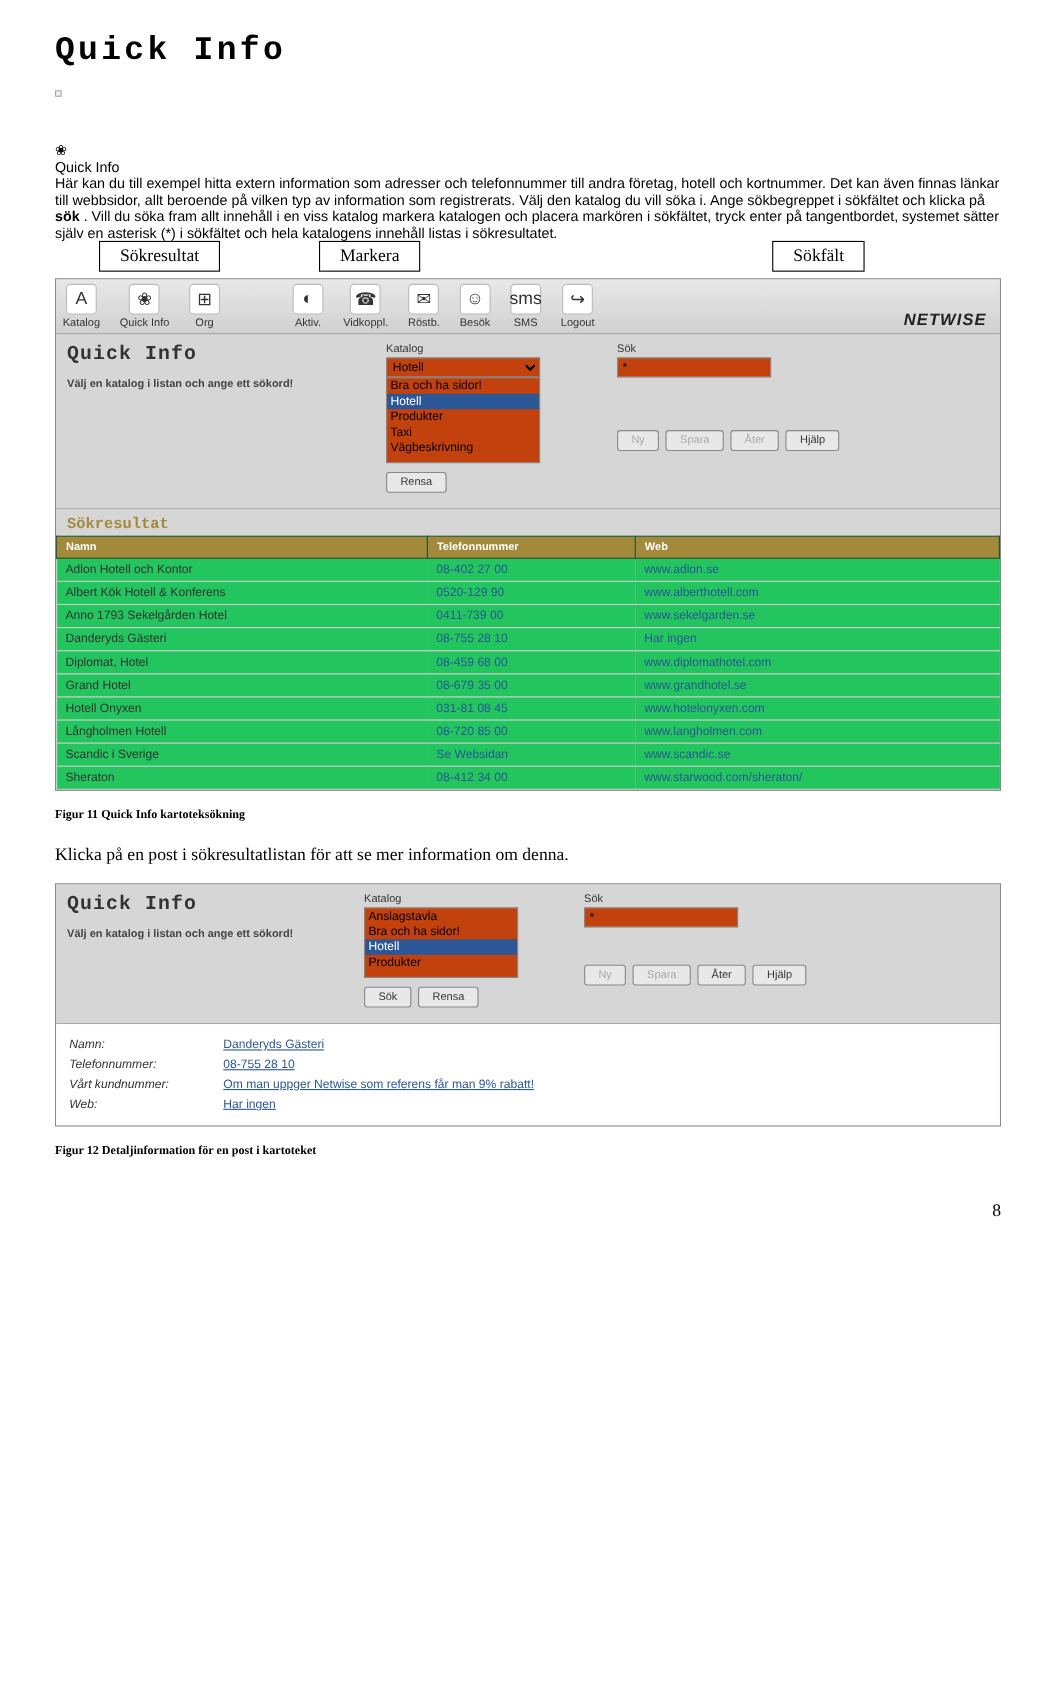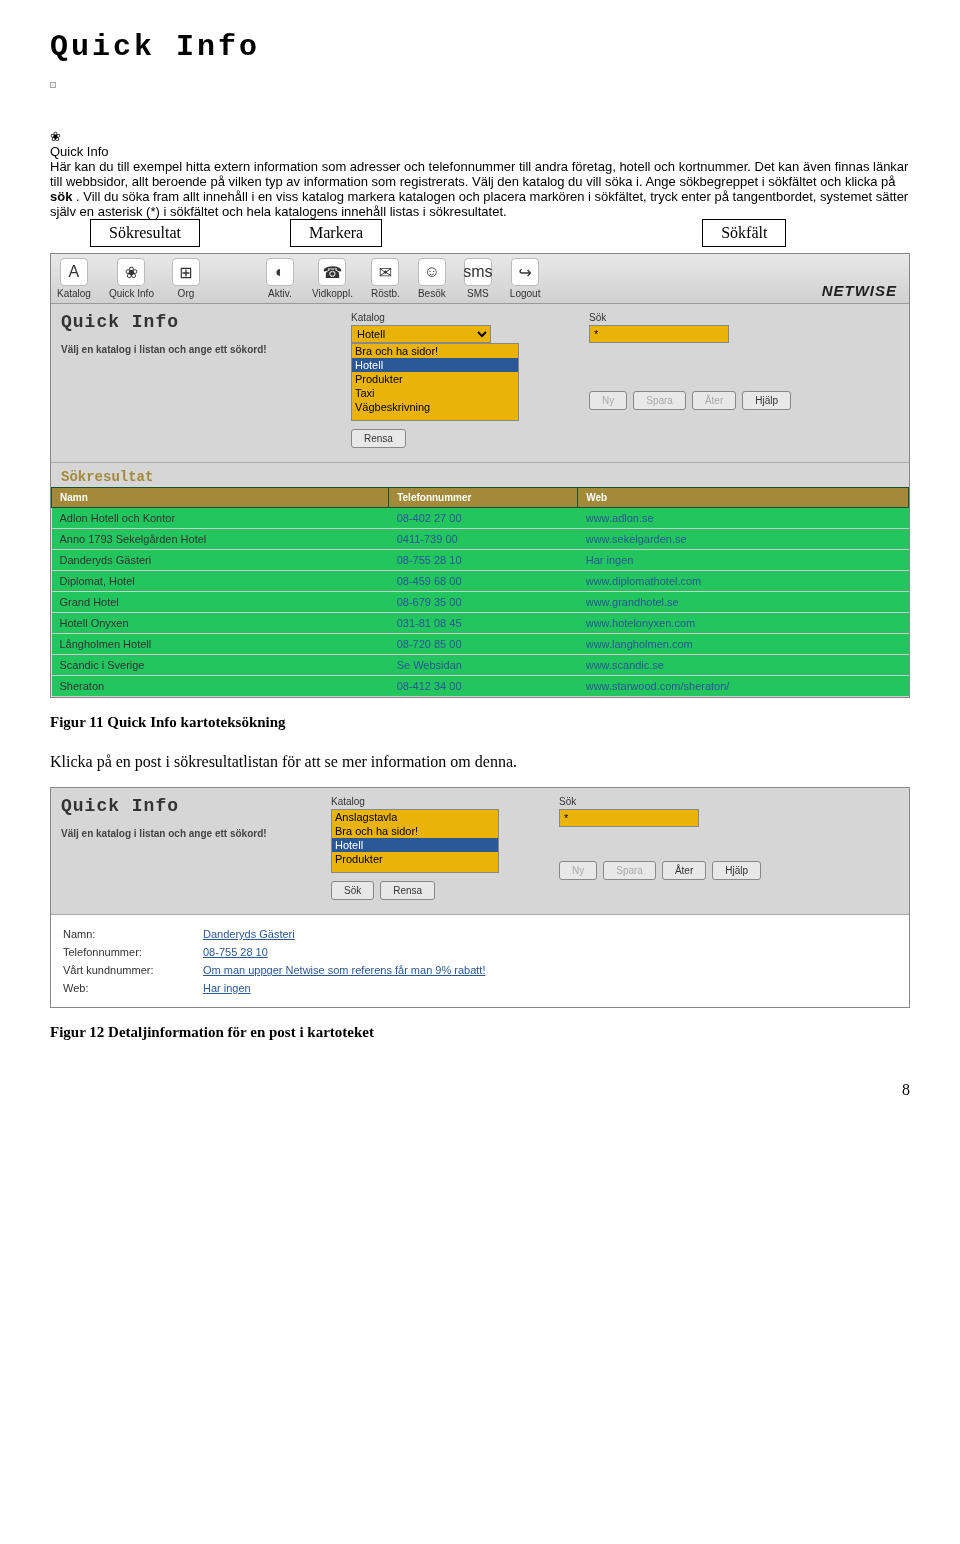--- a/index.html
+++ b/index.html
@@ -22,7 +22,7 @@
   .qi-sub { font-size: 10px; font-weight: bold; color: #444; margin-top: 12px; }
   .field-col { display: flex; flex-direction: column; }
   .field-col label { font-size: 10px; color: #333; margin-bottom: 2px; }
-  select, .listbox, .txt { font-family: Verdana, sans-serif; font-size: 11px; border: 1px solid #888; background: #eab308; }
+  select, .listbox, .txt { font-family: Verdana, sans-serif; font-size: 11px; border: 1px solid #888; background: #c2410c; }
   select { padding: 1px; width: 140px; }
   .listbox { width: 168px; height: 78px; overflow: hidden; }
   .listbox div { padding: 1px 3px; cursor: pointer; }

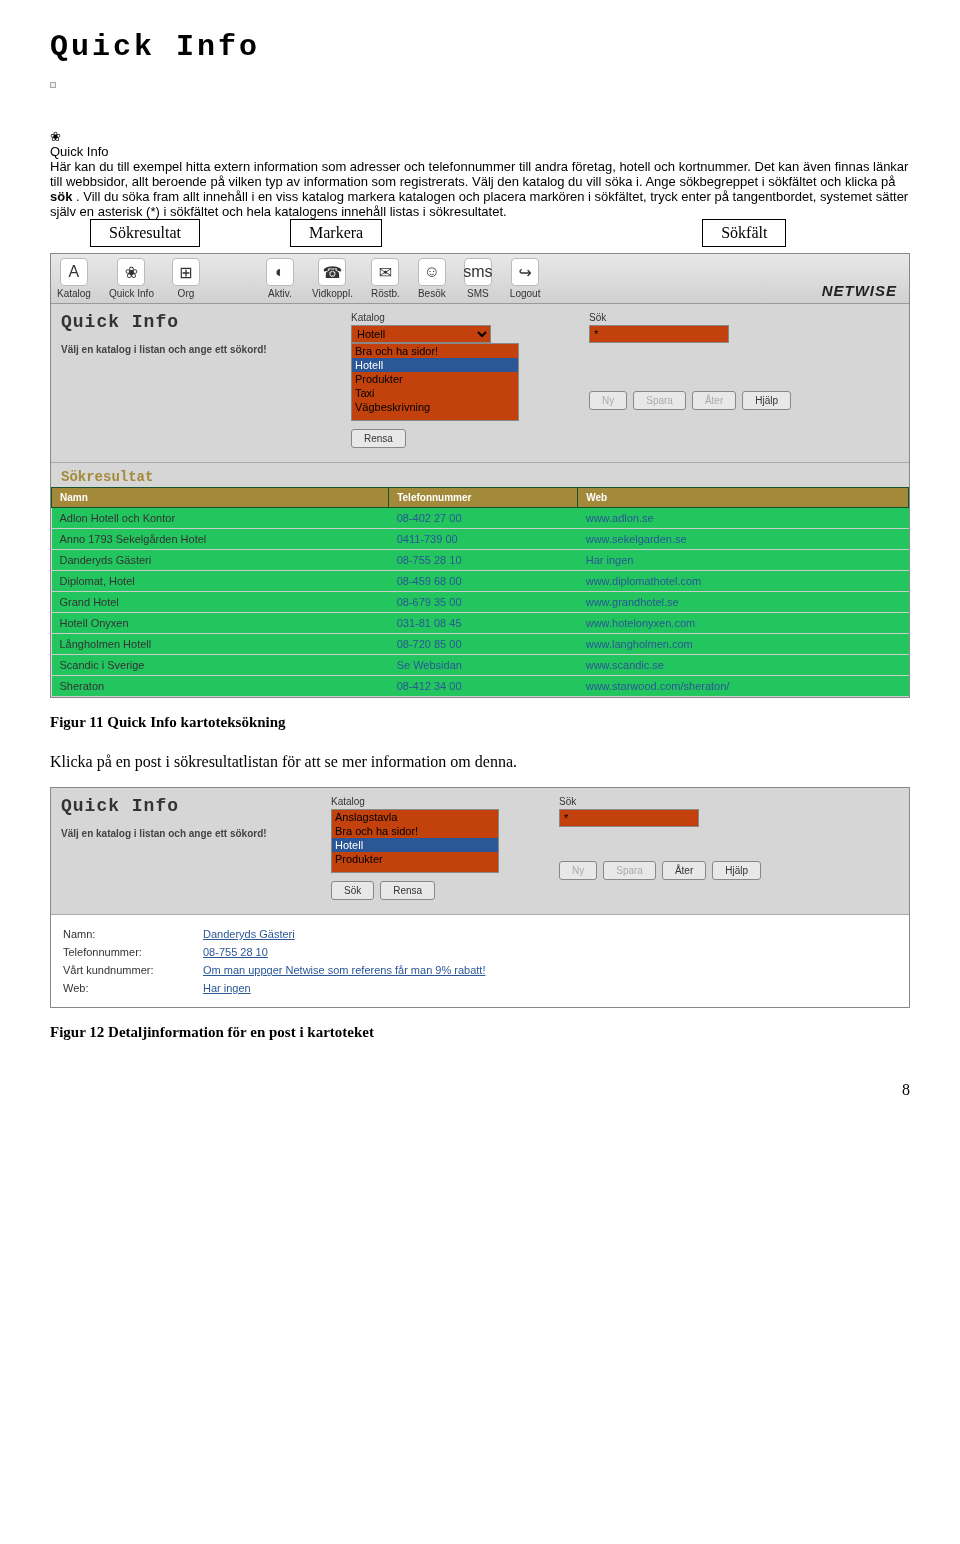--- a/index.html
+++ b/index.html
@@ -24,7 +24,7 @@
   .field-col label { font-size: 10px; color: #333; margin-bottom: 2px; }
   select, .listbox, .txt { font-family: Verdana, sans-serif; font-size: 11px; border: 1px solid #888; background: #c2410c; }
   select { padding: 1px; width: 140px; }
-  .listbox { width: 168px; height: 78px; overflow: hidden; }
+  .listbox { width: 140px; height: 78px; overflow: hidden; }
   .listbox div { padding: 1px 3px; cursor: pointer; }
   .listbox .sel { background: #2b5797; color: #fff; }
   .txt { padding: 2px 4px; width: 140px; }

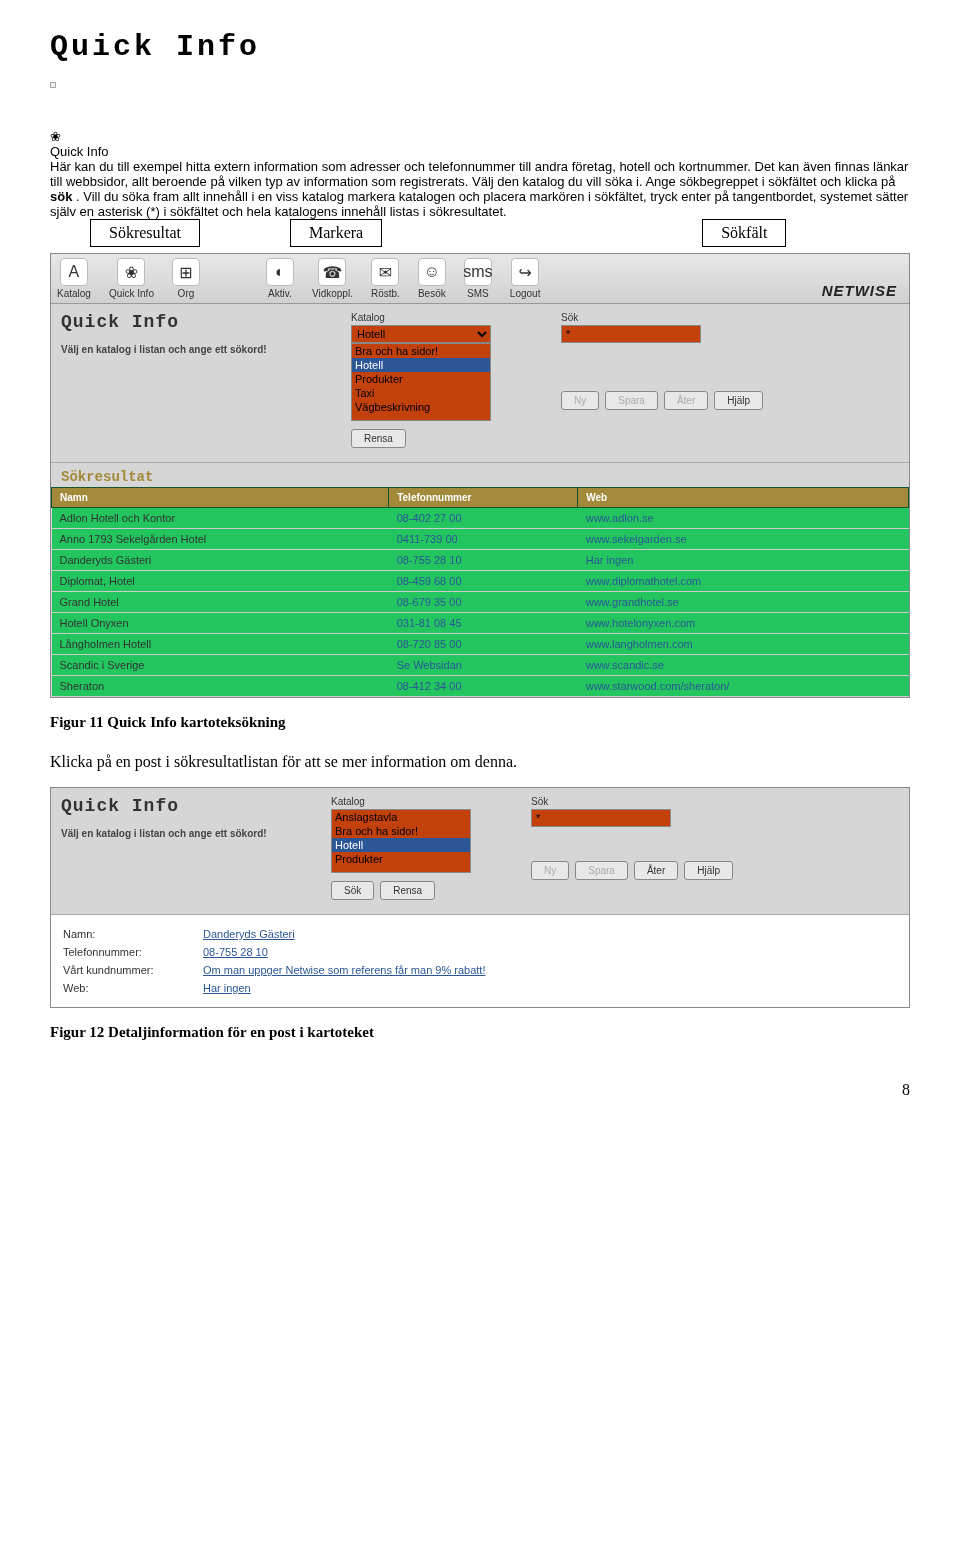--- a/index.html
+++ b/index.html
@@ -166,6 +166,11 @@
           <td>www.adlon.se</td>
         </tr>
         <tr>
+          <td class="name">Albert Kök Hotell &amp; Konferens</td>
+          <td>0520-129 90</td>
+          <td>www.alberthotell.com</td>
+        </tr>
+        <tr>
           <td class="name">Anno 1793 Sekelgården Hotel</td>
           <td>0411-739 00</td>
           <td>www.sekelgarden.se</td>

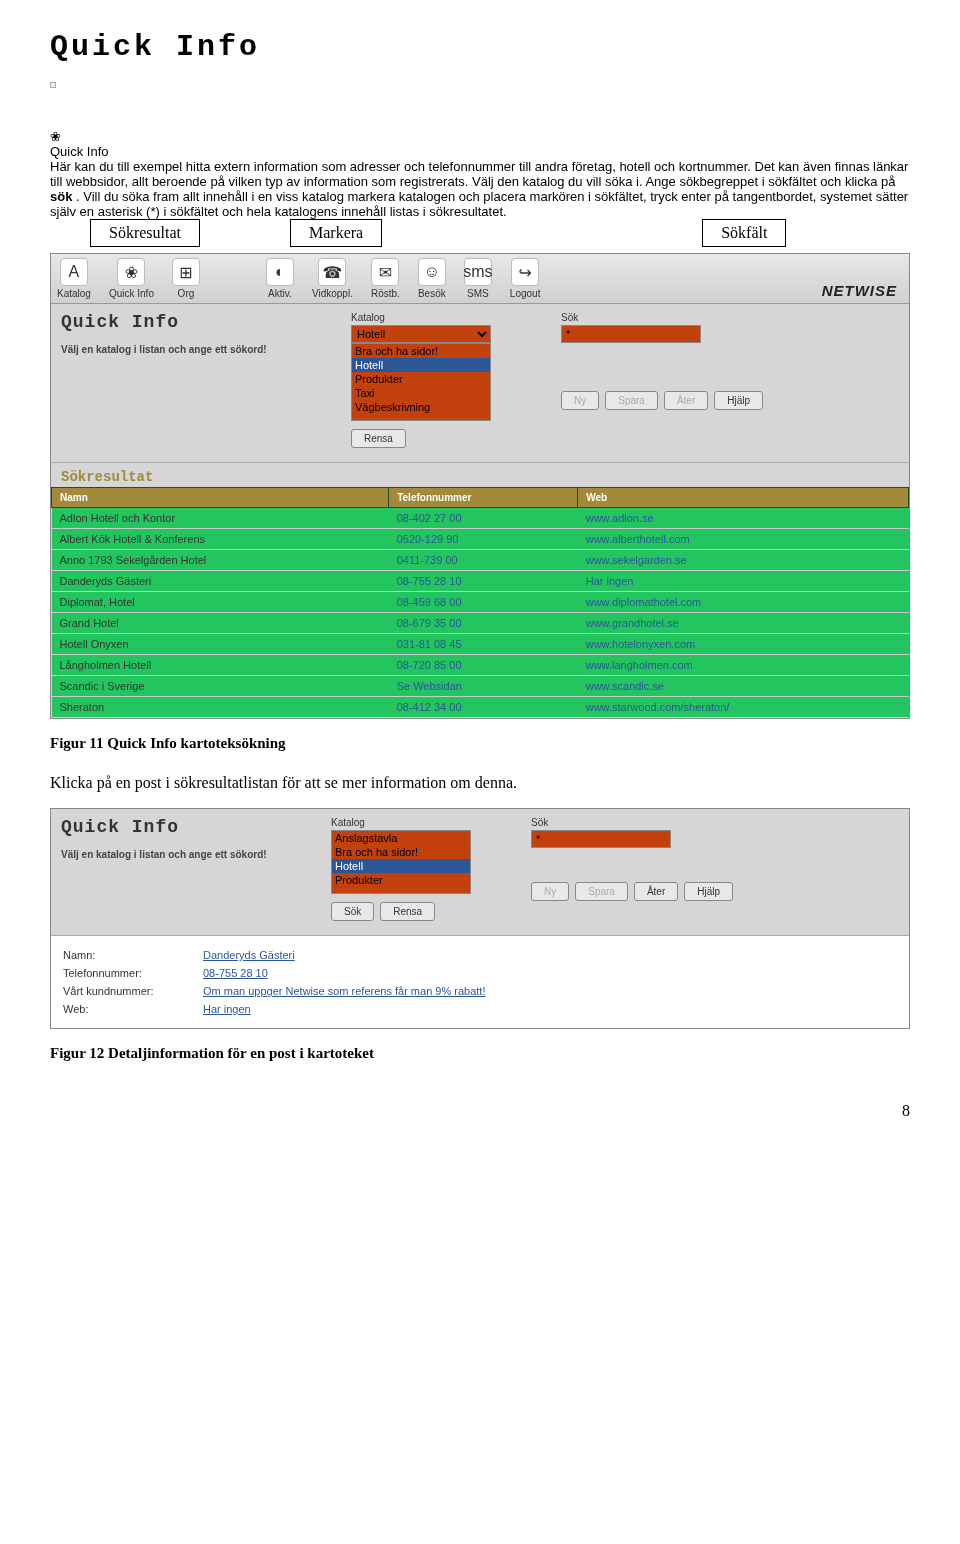--- a/index.html
+++ b/index.html
@@ -36,7 +36,7 @@
   table.results th { background: #a38a3a; color: #fff; font-weight: bold; text-align: left; padding: 4px 8px; border: 1px solid #14532d; font-size: 10px; }
   table.results td { background: #22c55e; padding: 4px 8px; border-bottom: 1px solid #ccc; color: #2b5797; }
   table.results td.name { color: #333; }
-  .caption { font-family: "Times New Roman", serif; font-size: 15px; font-weight: bold; margin: 16px 0 22px; }
+  .caption { font-family: "Times New Roman", serif; font-size: 11px; font-weight: bold; margin: 16px 0 22px; }
   .body-text { font-family: "Times New Roman", serif; font-size: 16px; margin: 12px 0 16px; }
   
   .app2 { border: 1px solid #888; background: #d8d8d8; font-size: 11px; }

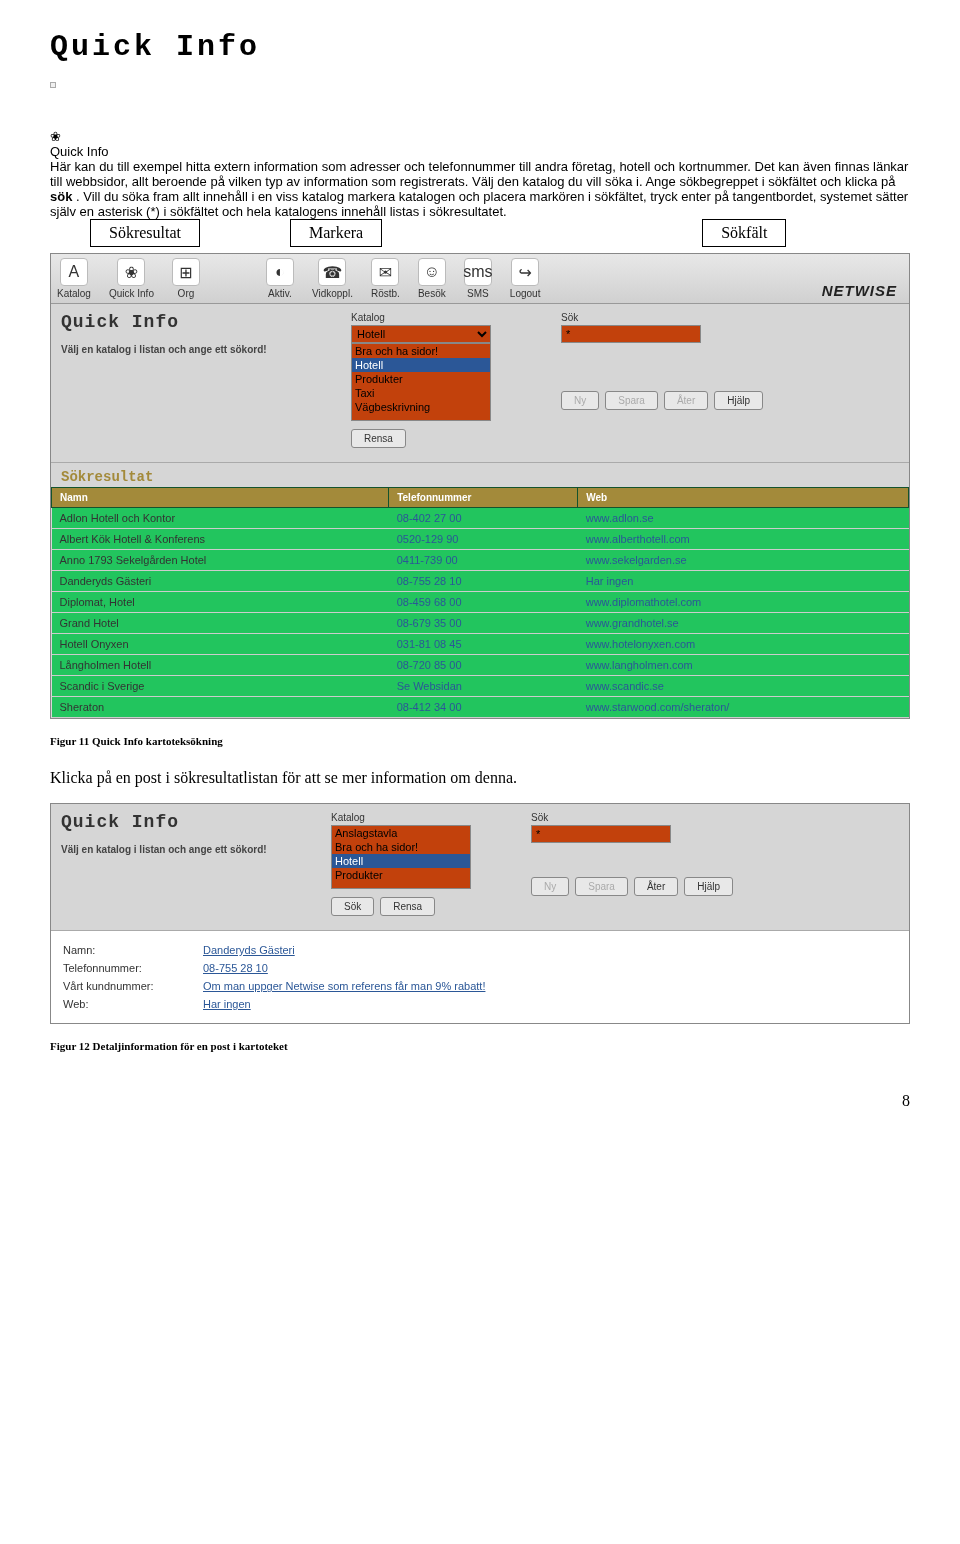--- a/index.html
+++ b/index.html
@@ -43,7 +43,7 @@
   .app2 .qi-head { gap: 20px; }
   .detail { background: #fff; padding: 10px 12px; }
   .detail-row { display: flex; padding: 3px 0; font-size: 11px; }
-  .detail-row .k { width: 140px; color: #333; }
+  .detail-row .k { width: 140px; color: #333; font-style: italic; }
   .detail-row .v { color: #2b5797; text-decoration: underline; }
   .sok-col { margin-left: 40px; }
   .pagenum { text-align: right; font-family: "Times New Roman", serif; font-size: 16px; margin-top: 40px; }

